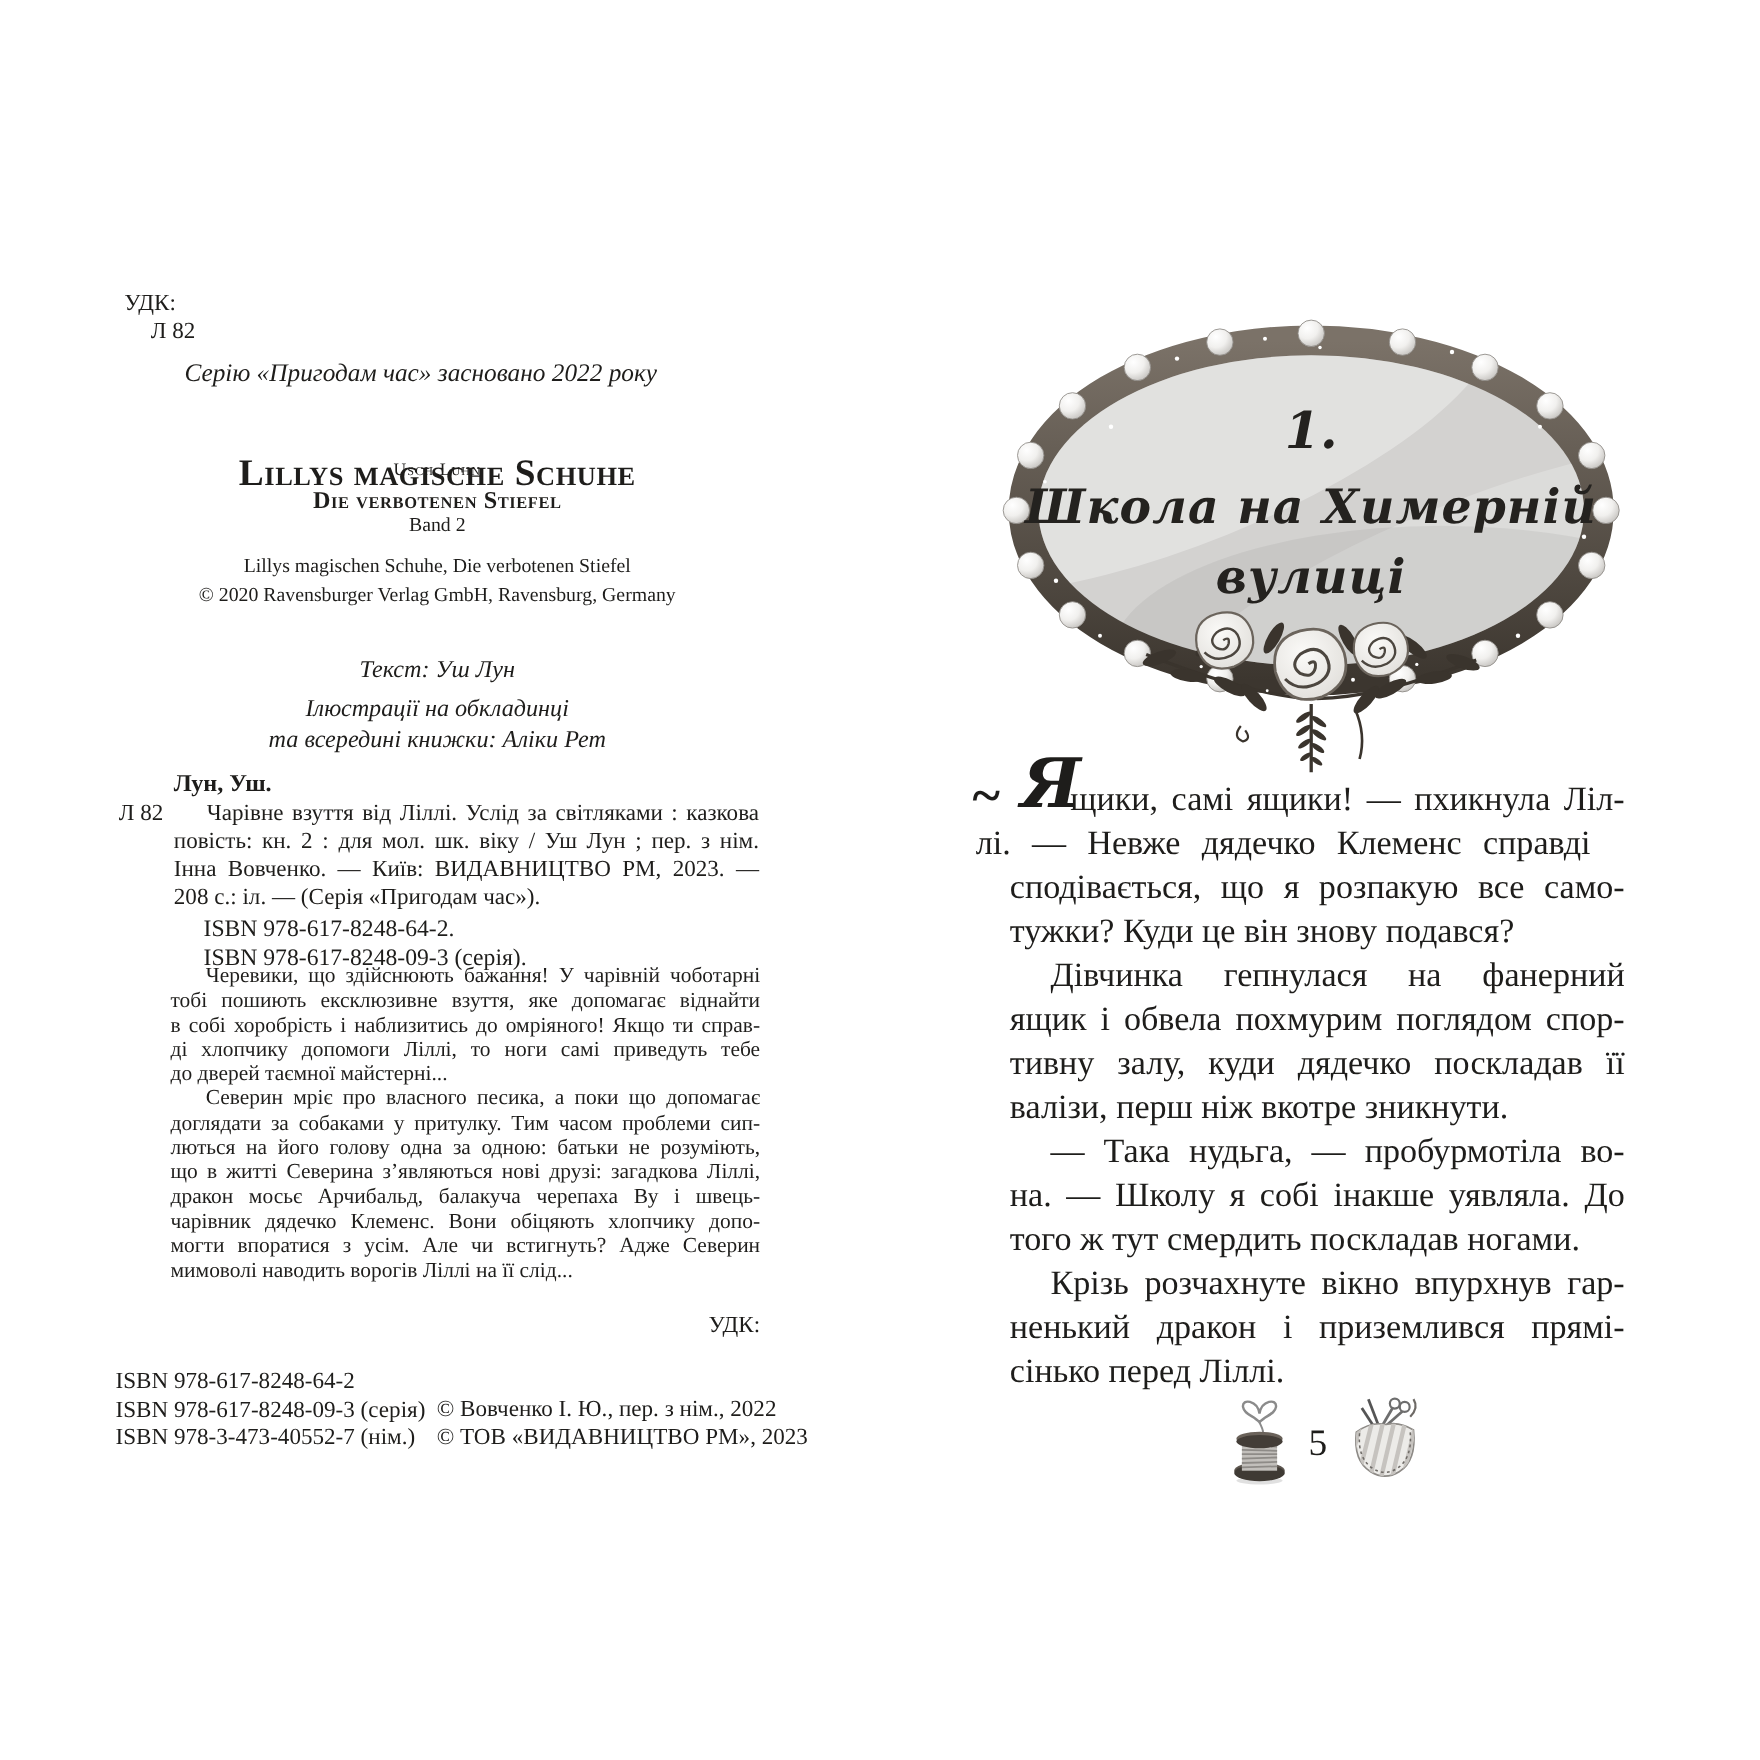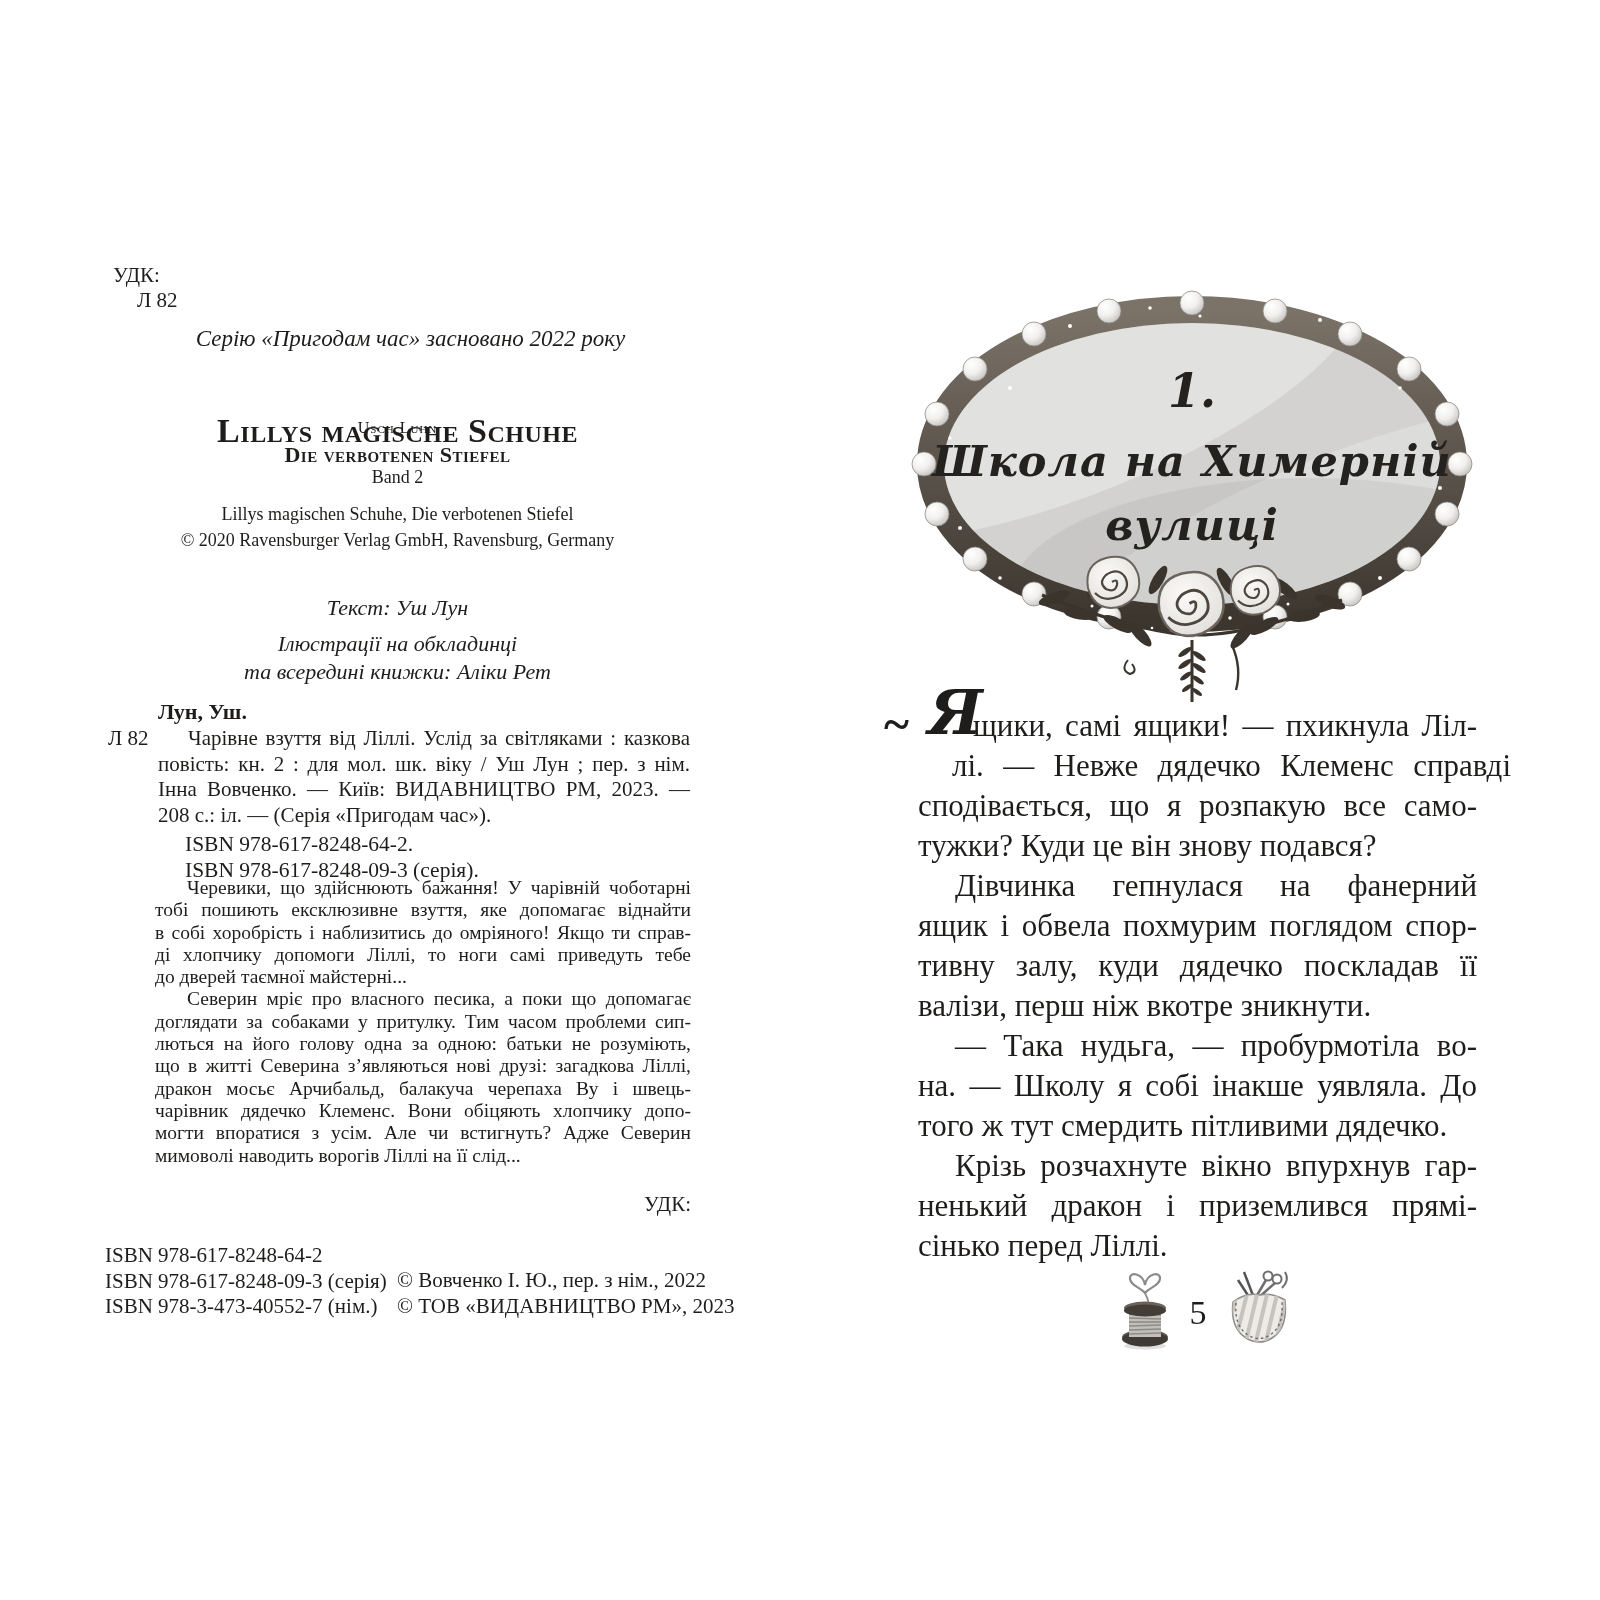--- a/index.html
+++ b/index.html
@@ -47,7 +47,7 @@
     <div class="abs udk" style="left:113px;top:263px;">УДК:</div>
     <div class="abs udk" style="left:137px;top:288px;">Л 82</div>
 
-    <div class="abs ctr series it" style="left:118px;top:326px;width:585px;">Серію «Пригодам час» засновано 2022 року</div>
+    <div class="abs ctr series it" style="left:90px;top:326px;width:585px;">Серію «Пригодам час» засновано 2022 року</div>
 
     <div class="abs ctr ger-author sc" style="left:105px;top:388px;width:585px;">Usch Luhn</div>
     <div class="abs ctr ger-title sc bd" style="left:105px;top:412px;width:585px;">Lillys magische Schuhe</div>

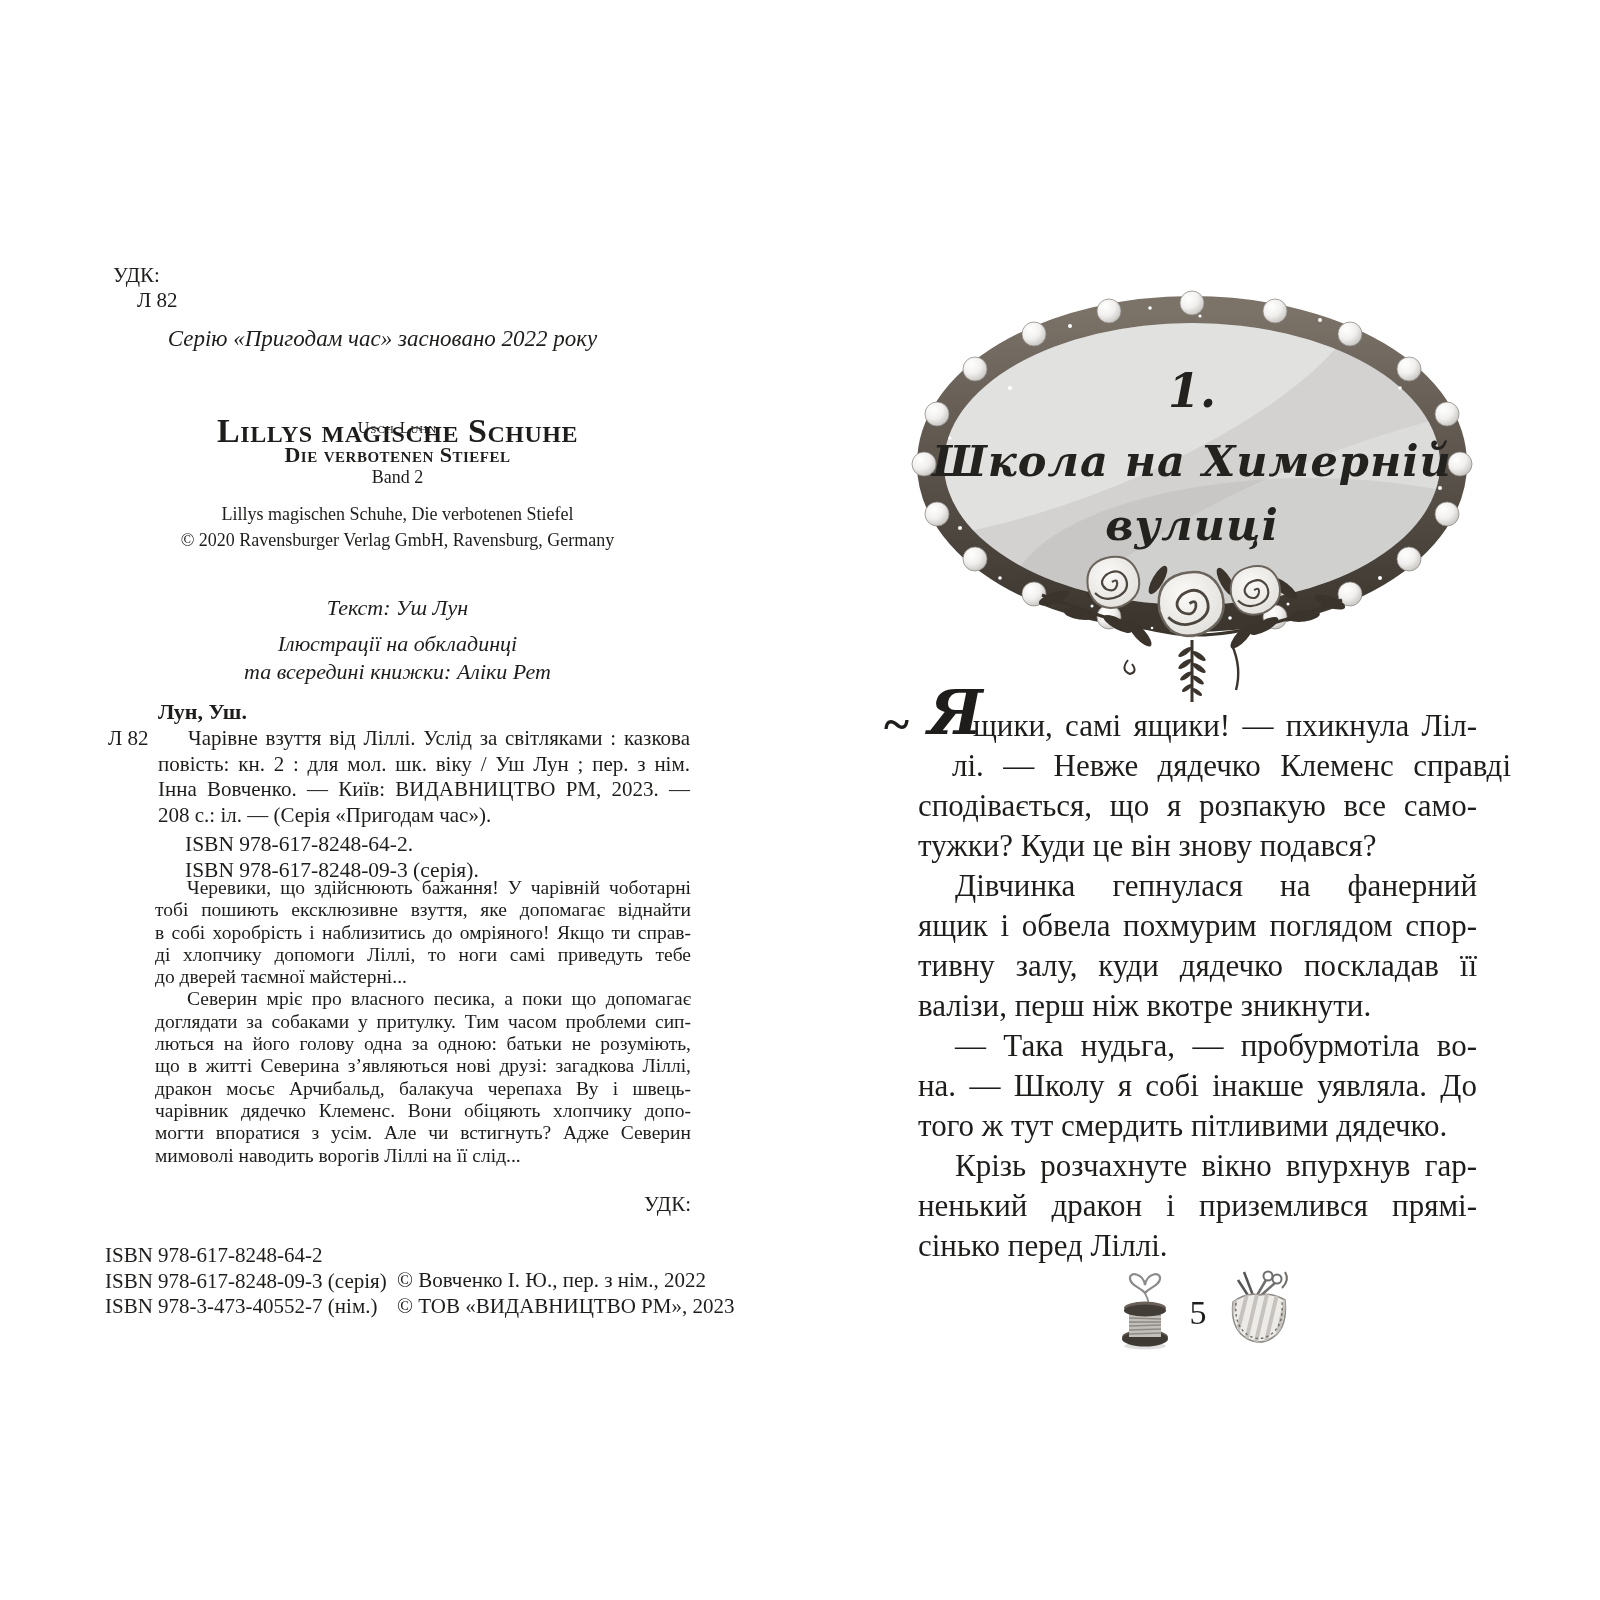--- a/index.html
+++ b/index.html
@@ -229,7 +229,7 @@
     <div class="abs dropcap" style="left:928px;top:682px;">Я</div>
 
     <div class="abs body-line jline" style="left:973px;top:706px;width:504px;">щики, самі ящики! — пхикнула Ліл-</div>
-    <div class="abs body-line jline" style="left:952px;top:746px;width:559px;">лі. — Невже дядечко Клеменс справді</div>
+    <div class="abs body-line jline" style="left:887px;top:746px;width:559px;">лі. — Невже дядечко Клеменс справді</div>
     <div class="abs body-line jline" style="left:918px;top:786px;width:559px;">сподівається, що я розпакую все само-</div>
     <div class="abs body-line jlast" style="left:918px;top:826px;width:559px;">тужки? Куди це він знову подався?</div>
 

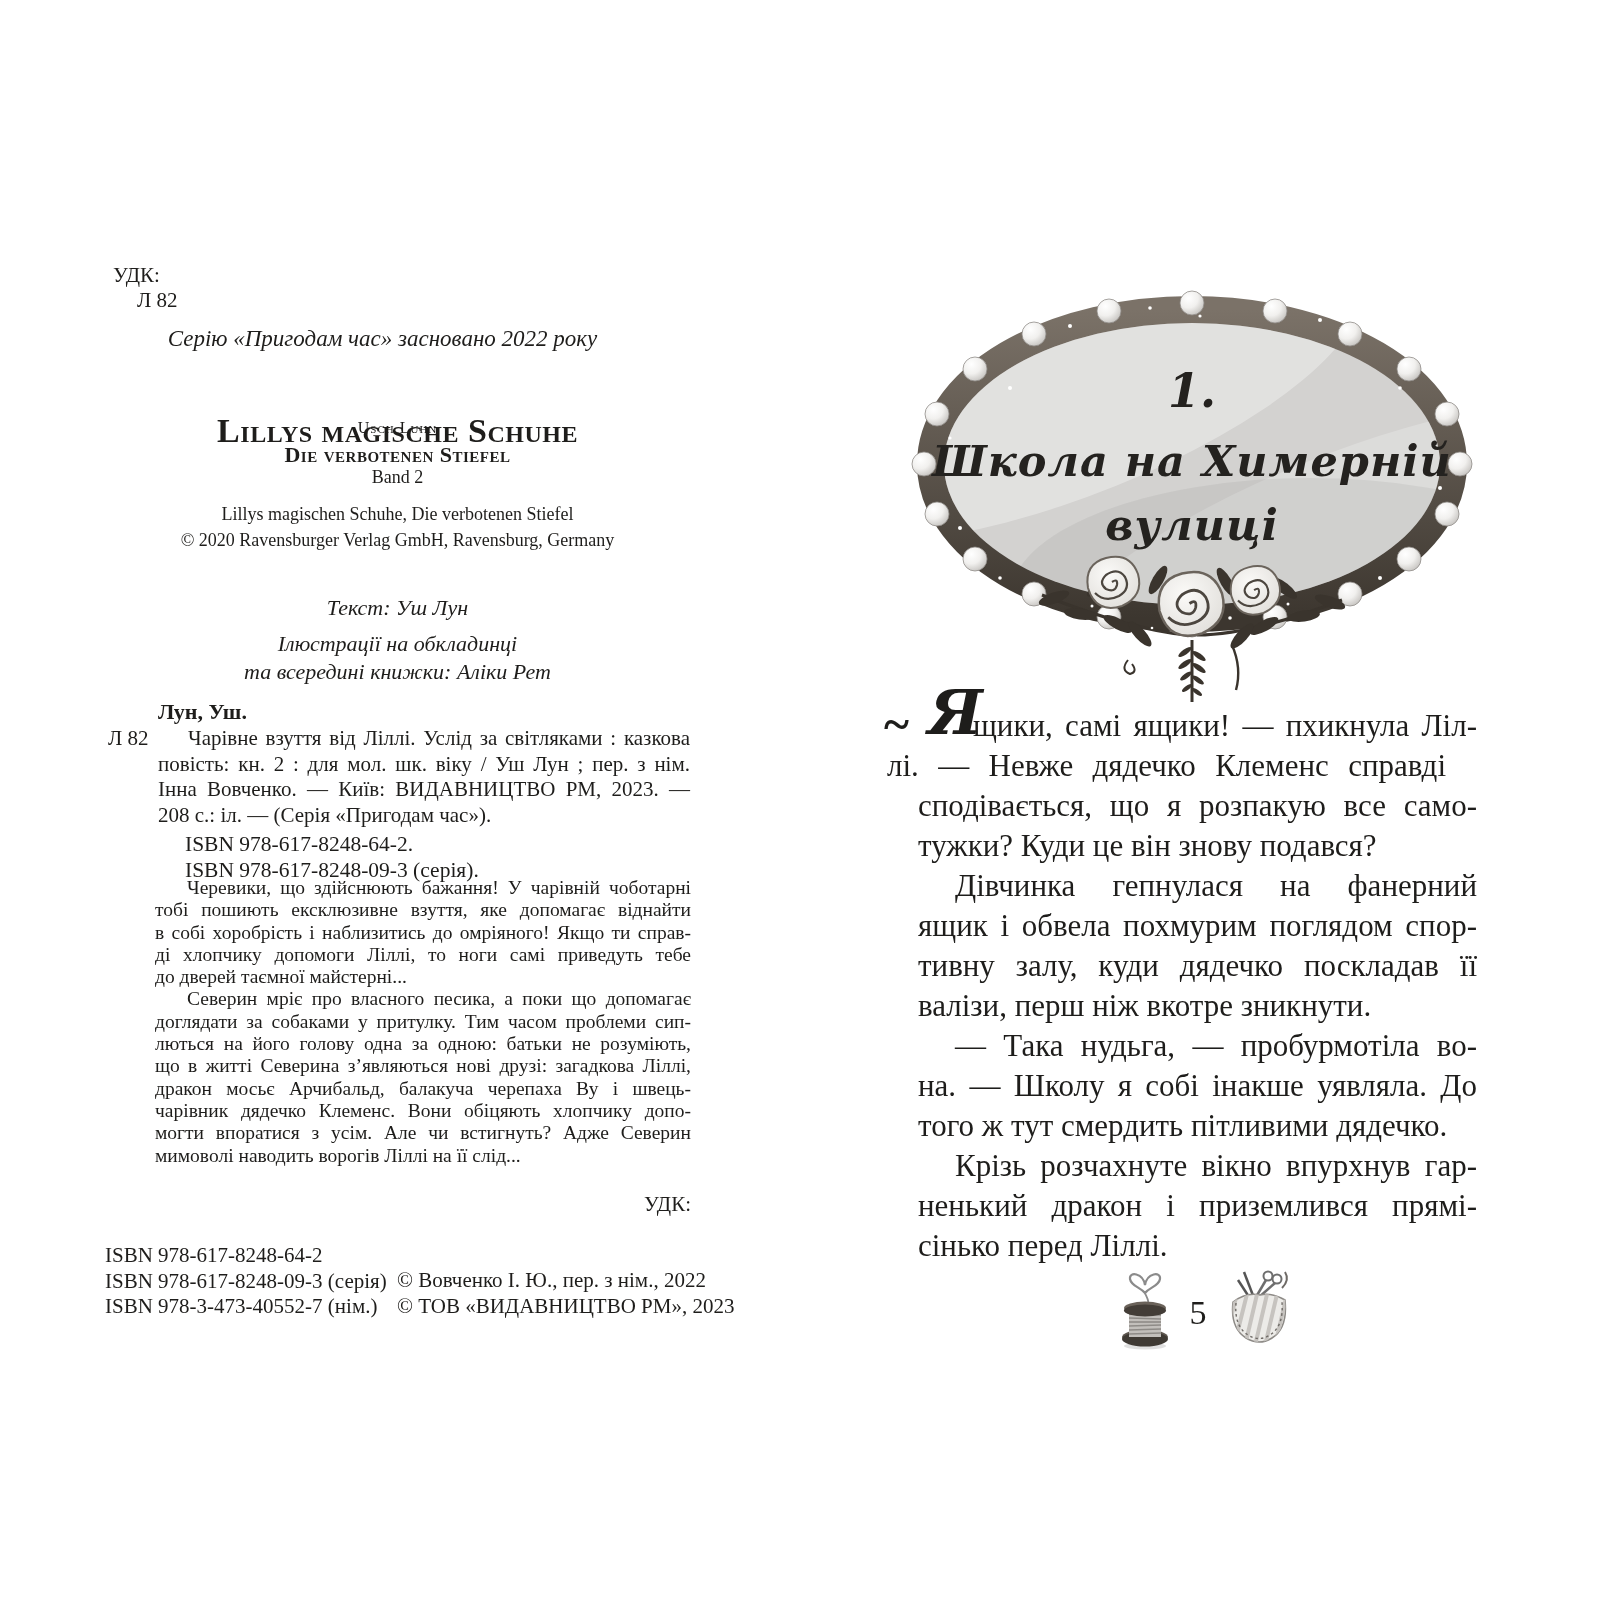--- a/index.html
+++ b/index.html
@@ -240,7 +240,7 @@
 
     <div class="abs body-line jline" style="left:955px;top:1026px;width:522px;">— Така нудьга, — пробурмотіла во-</div>
     <div class="abs body-line jline" style="left:918px;top:1066px;width:559px;">на. — Школу я собі інакше уявляла. До</div>
-    <div class="abs body-line jlast" style="left:918px;top:1106px;width:559px;">того ж тут смердить пітливими дядечко.</div>
+    <div class="abs body-line jlast" style="left:918px;top:1106px;width:559px;">того ж тут смердить поскладав ногами.</div>
 
     <div class="abs body-line jline" style="left:955px;top:1146px;width:522px;">Крізь розчахнуте вікно впурхнув гар-</div>
     <div class="abs body-line jline" style="left:918px;top:1186px;width:559px;">ненький дракон і приземлився прямі-</div>

